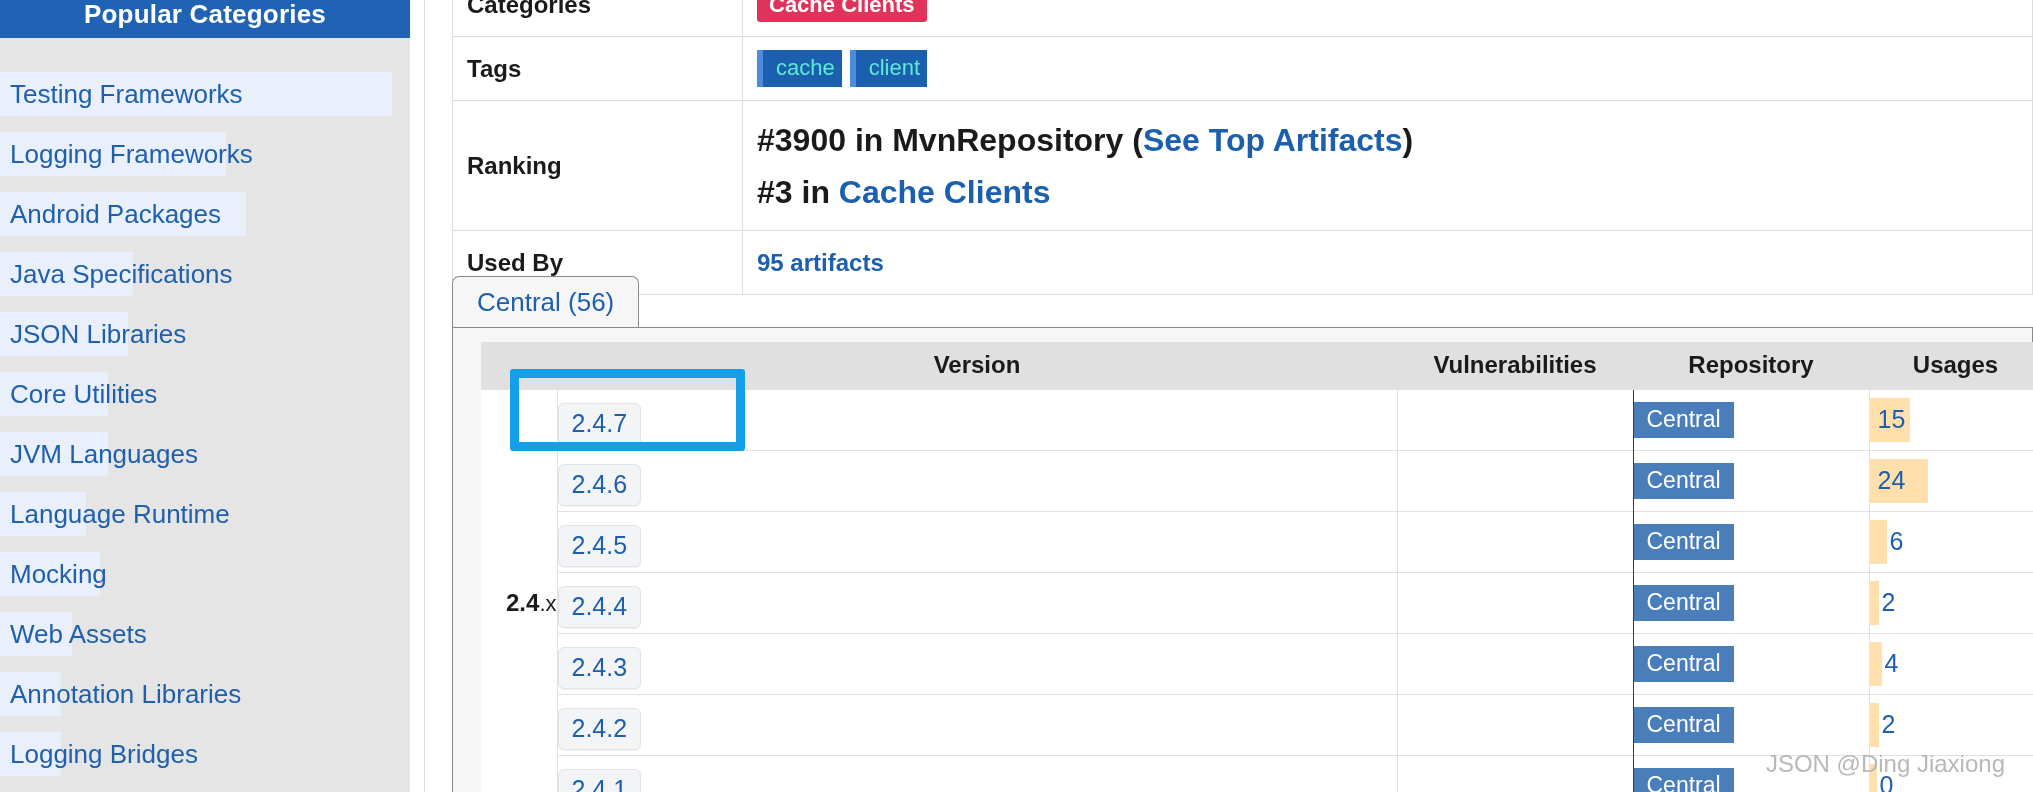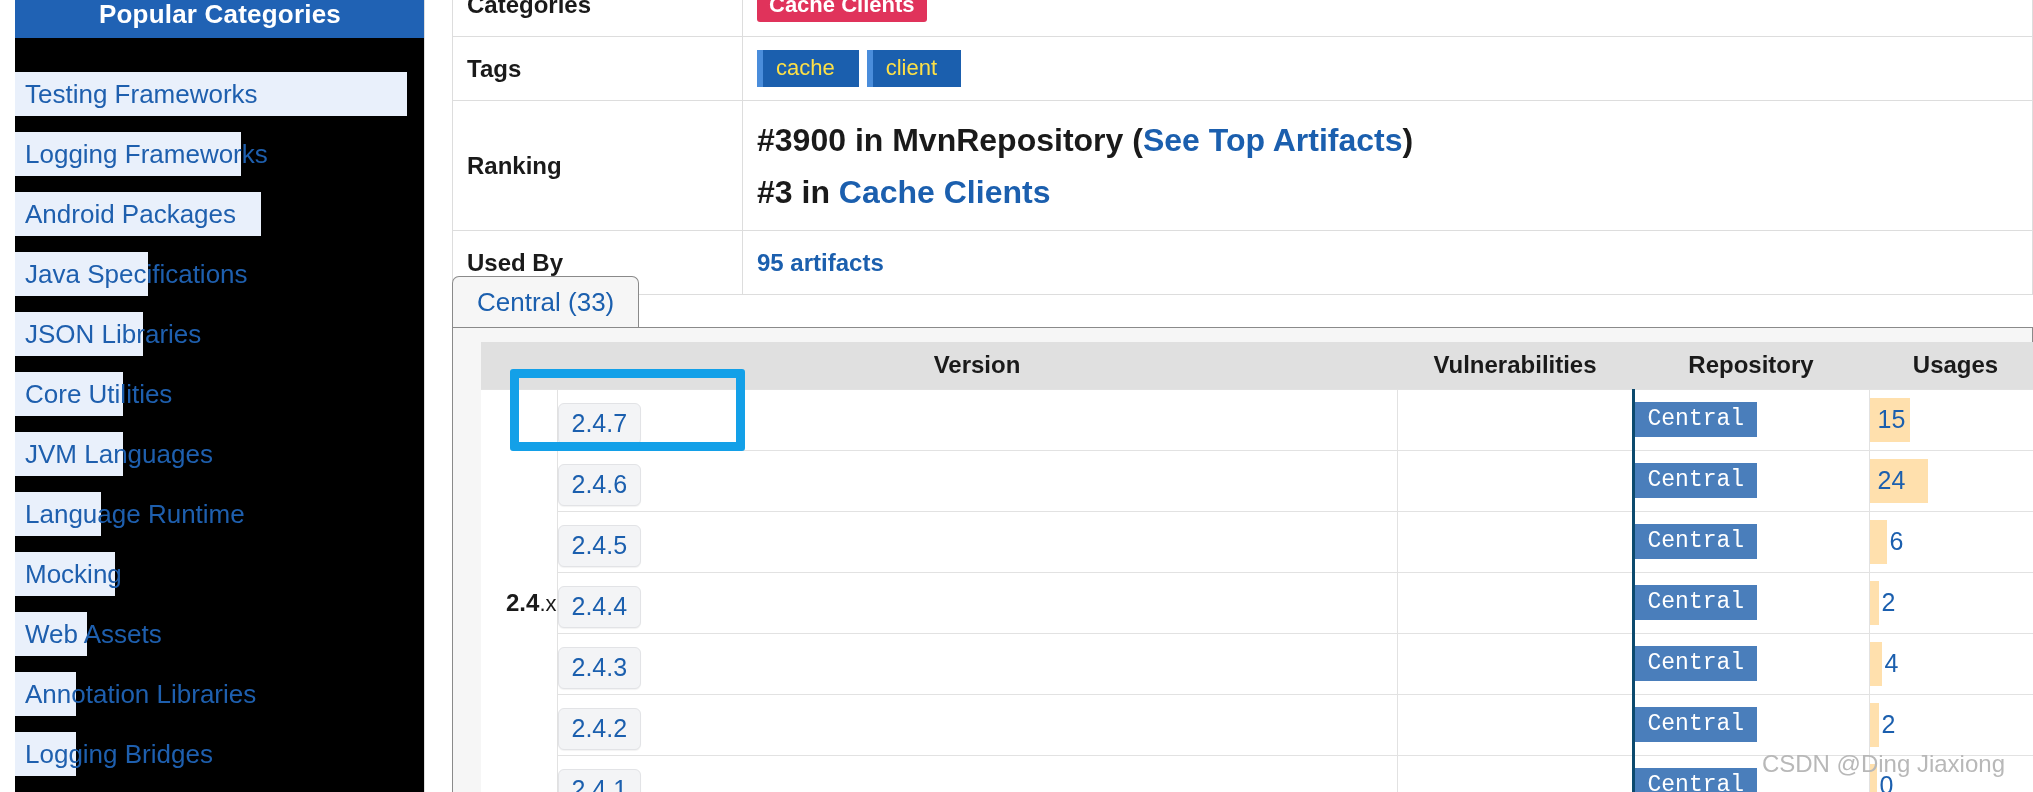--- a/index.html
+++ b/index.html
@@ -22,8 +22,7 @@
     position: absolute;
     left: 0; top: 0;
     width: 410px; height: 792px;
-    background: #000000;
-    margin-left: 15px;
+    background: #e5e5e5;
   }
   #sidebar-header {
     position: absolute;

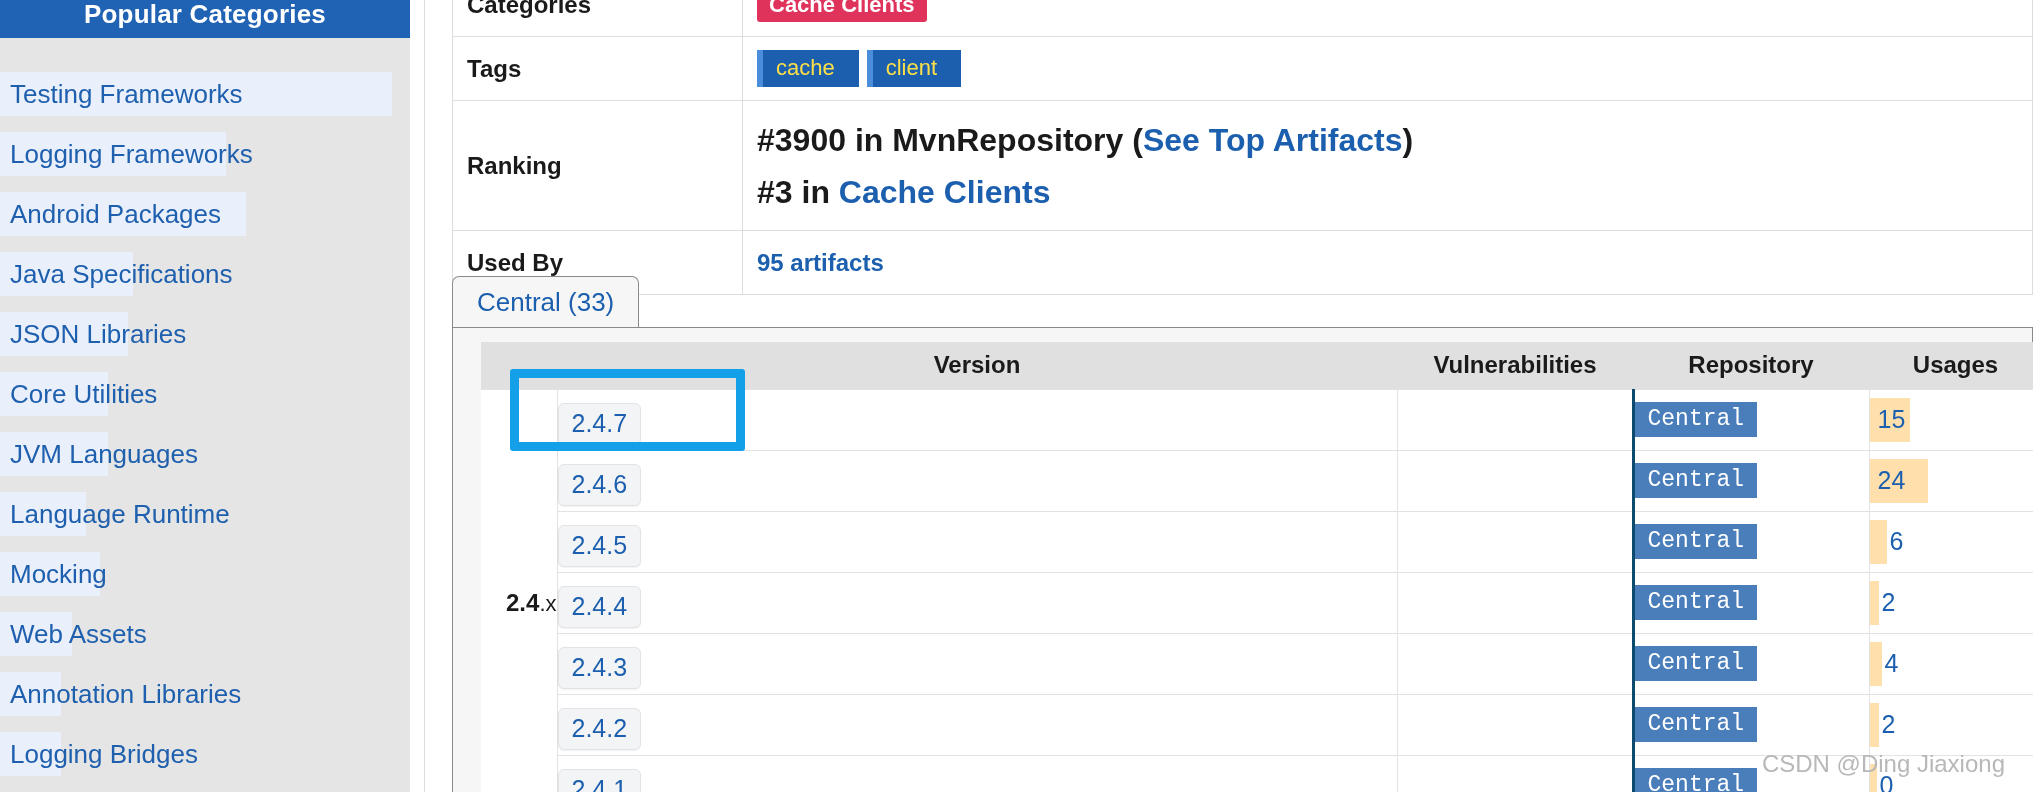--- a/index.html
+++ b/index.html
@@ -114,9 +114,9 @@
   .tag {
     display: inline-block;
     background: #1b5fae;
-    color: #fde047;
+    color: #5eead4;
     font-size: 22px;
-    padding: 5px 24px 6px 13px;
+    padding: 5px 7px 6px 13px;
     border-left: 6px solid #4a8ddb;
     margin-right: 8px;
     vertical-align: middle;

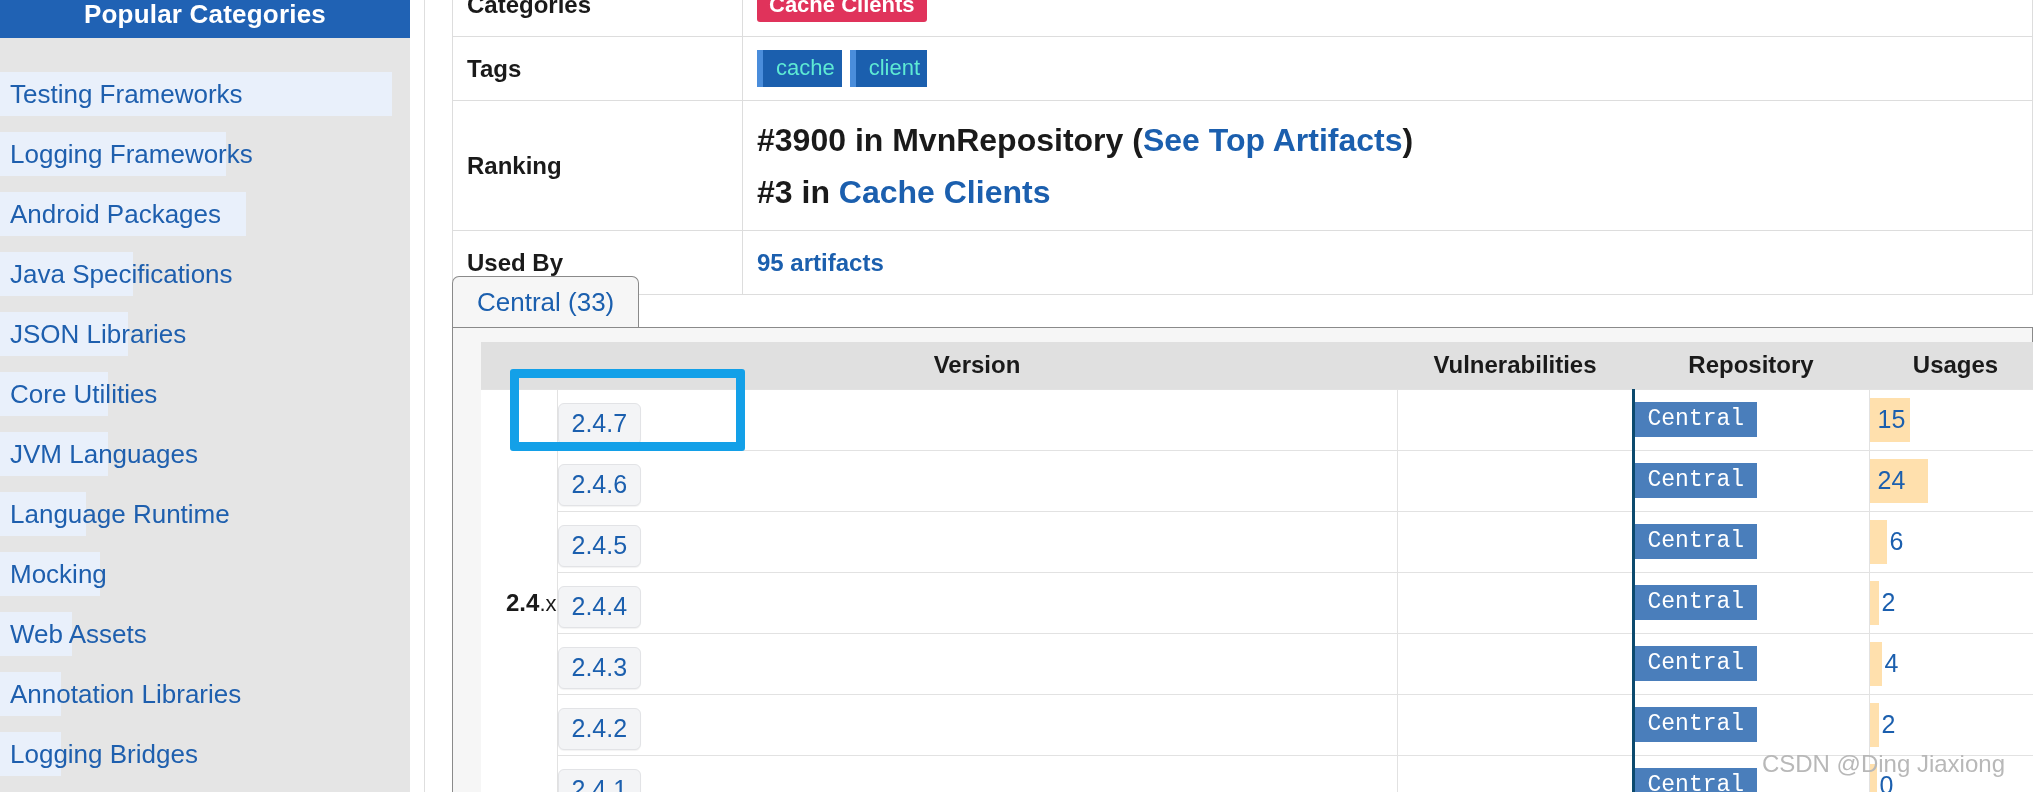--- a/index.html
+++ b/index.html
@@ -342,7 +342,7 @@
 
     <div id="tab-strip">
       <div id="tab-central">
-        <span>Central (33)</span>
+        <span>Central (56)</span>
       </div>
       <div id="tab-rule"></div>
     </div>

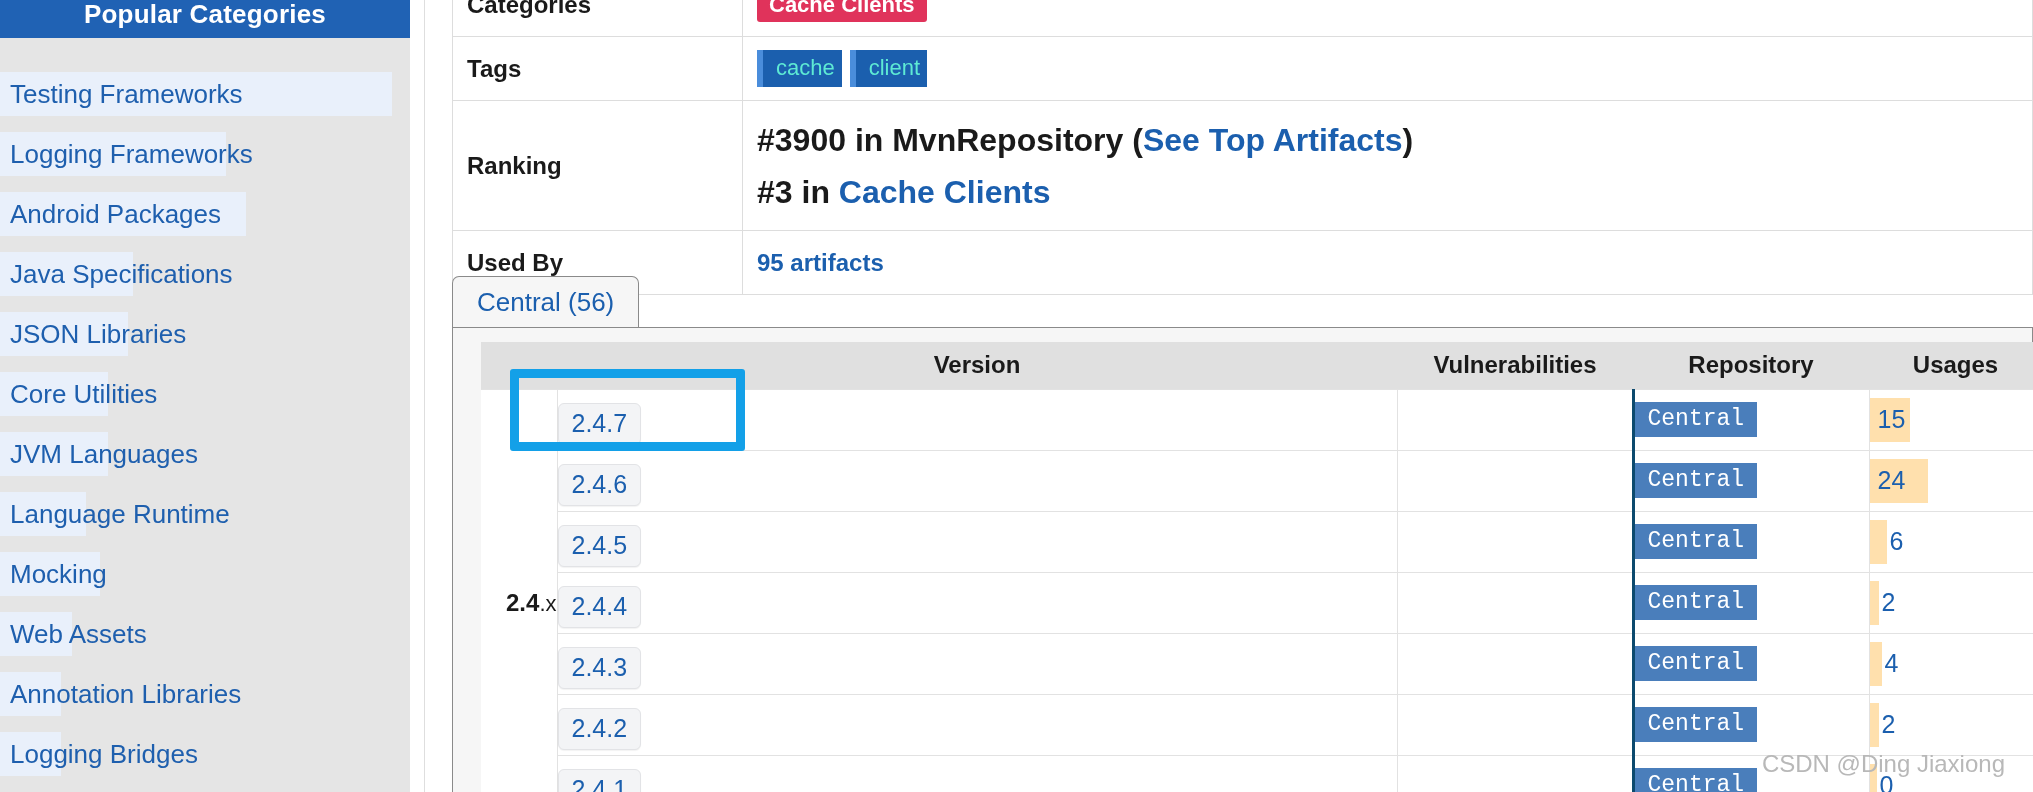--- a/index.html
+++ b/index.html
@@ -218,7 +218,7 @@
     margin-top: 9px;
   }
   td.vuln-cell { border-left: 1px solid #e2e2e2; }
-  td.repo-cell { border-left: 3px solid #0c4a6e; padding-left: 14px; font-family: Liberation Mono, monospace; }
+  td.repo-cell { border-left: 1px solid #0c4a6e; padding-left: 14px; }
   .repo-badge {
     display: inline-block;
     background: #4a7ebb;

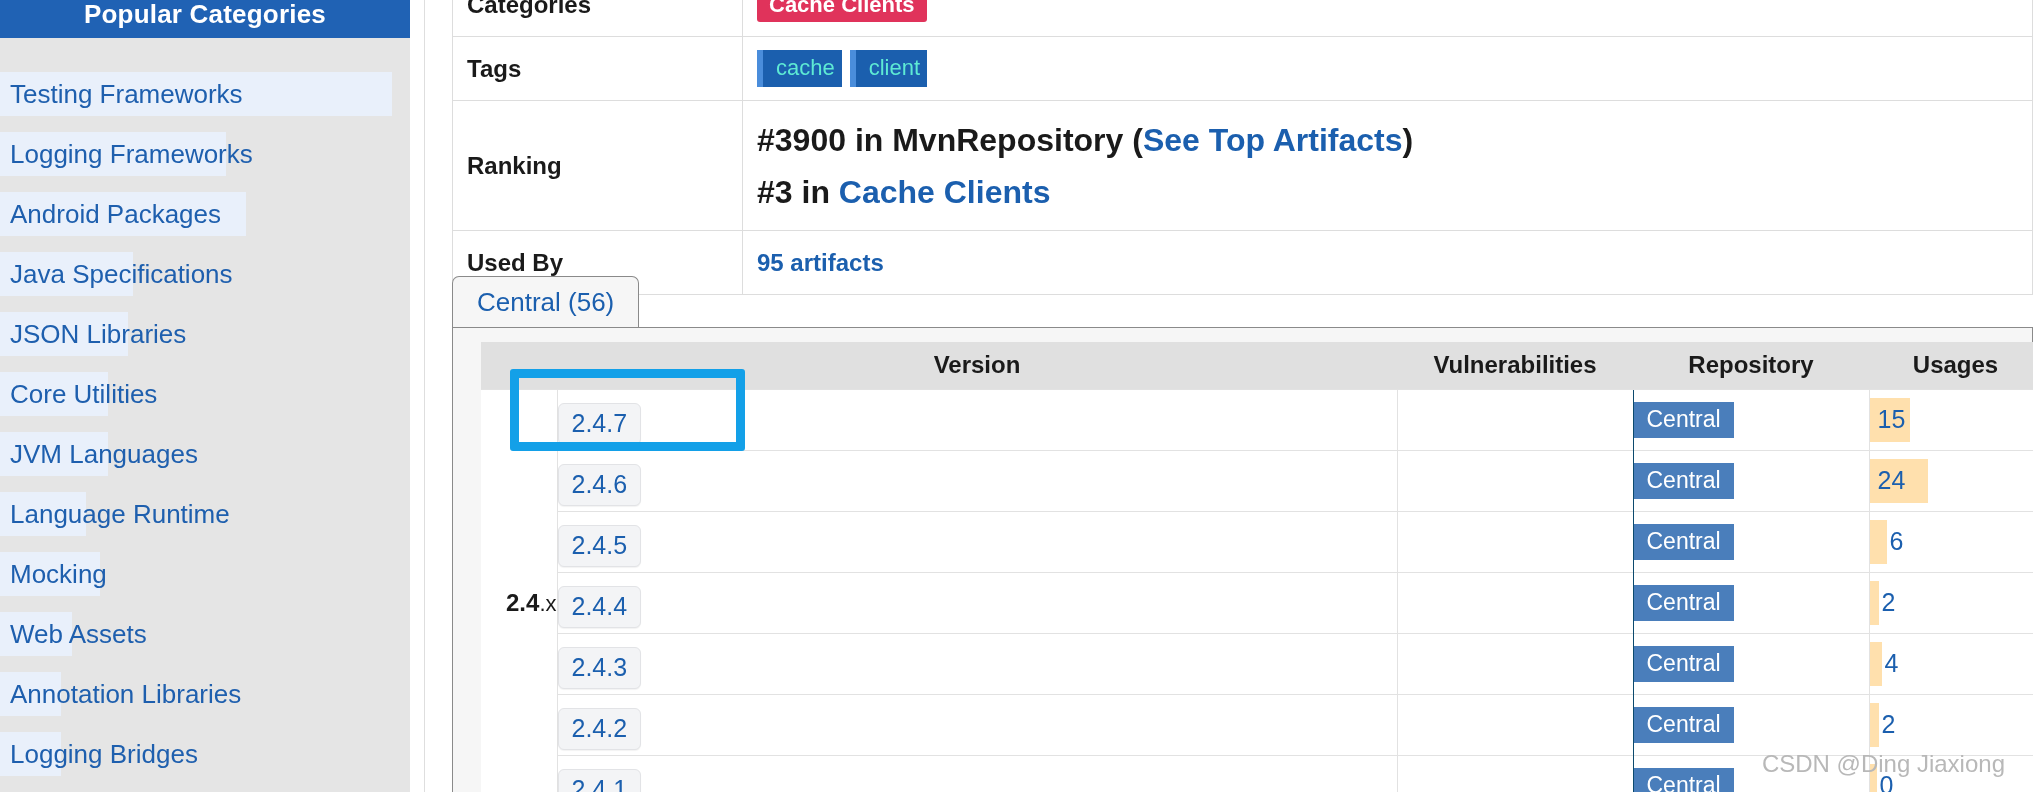--- a/index.html
+++ b/index.html
@@ -445,7 +445,7 @@
 
   <div id="annot-box"></div>
 
-  <div id="watermark">CSDN @Ding Jiaxiong</div>
+  <div id="watermark">JSON @Ding Jiaxiong</div>
 </div>
 
 </body></html>

